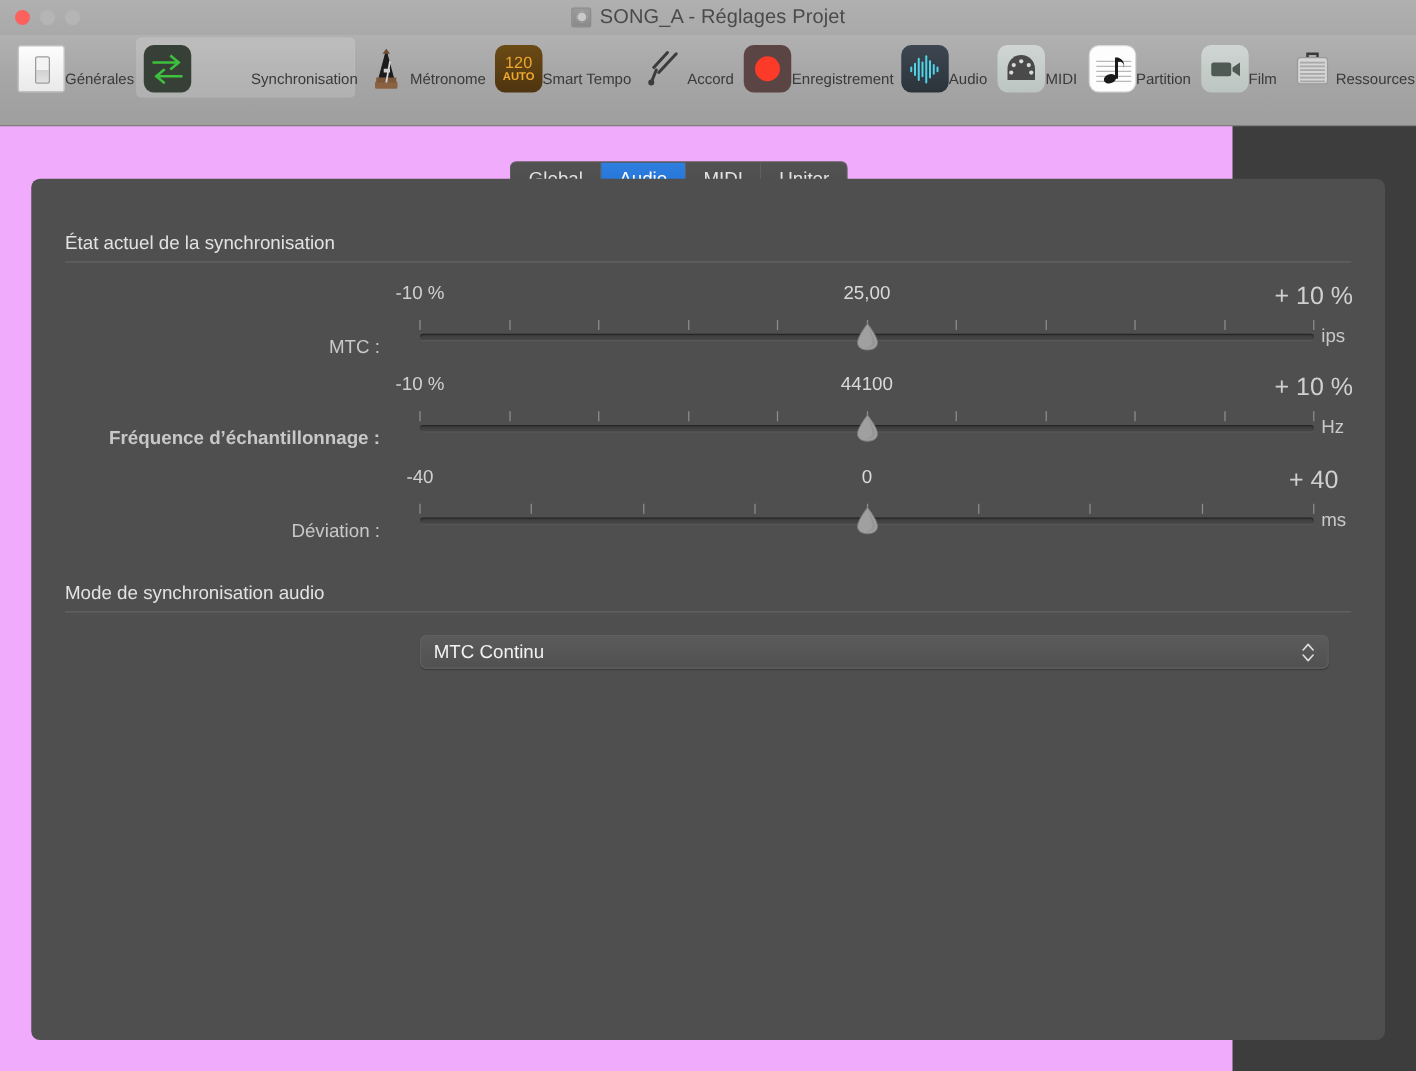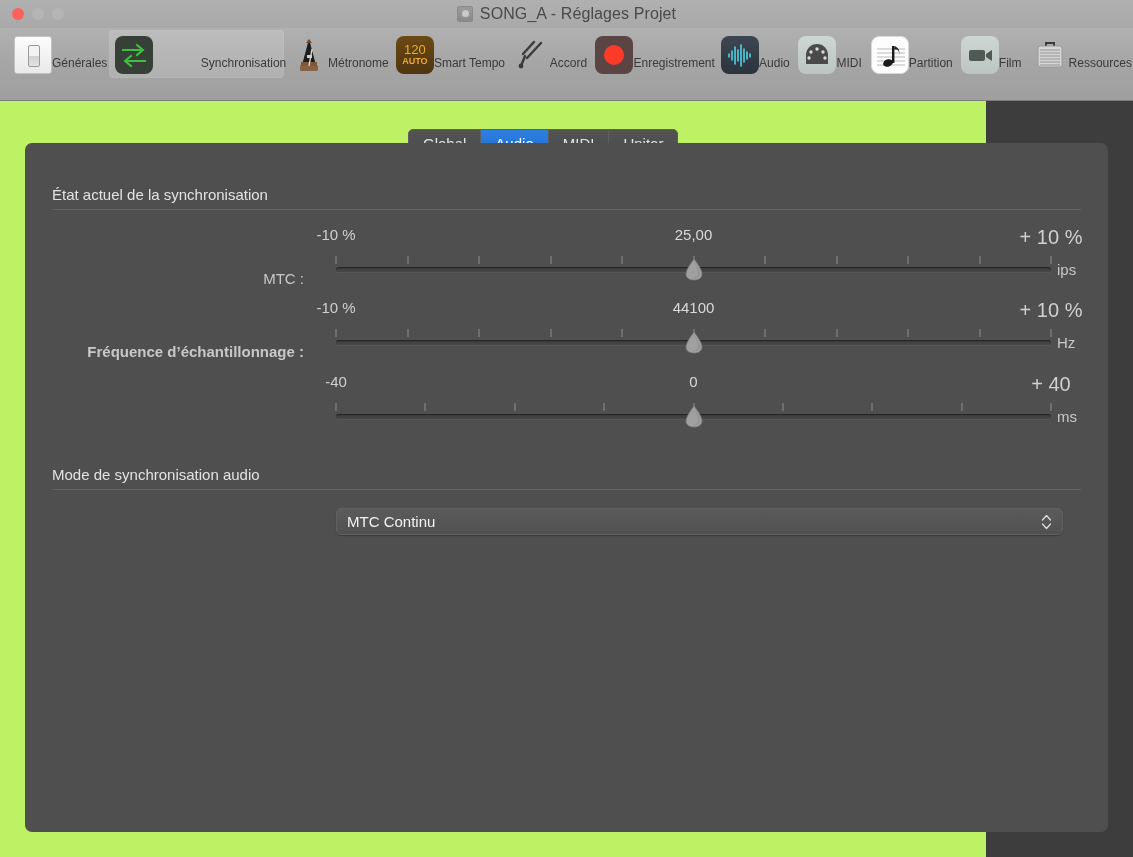--- a/index.html
+++ b/index.html
@@ -16,7 +16,7 @@
     position: relative;
     width: 986px;
     height: 857px;
-    background: #bef264;
+    background: #f0abfc;
     box-sizing: border-box;
   }
 

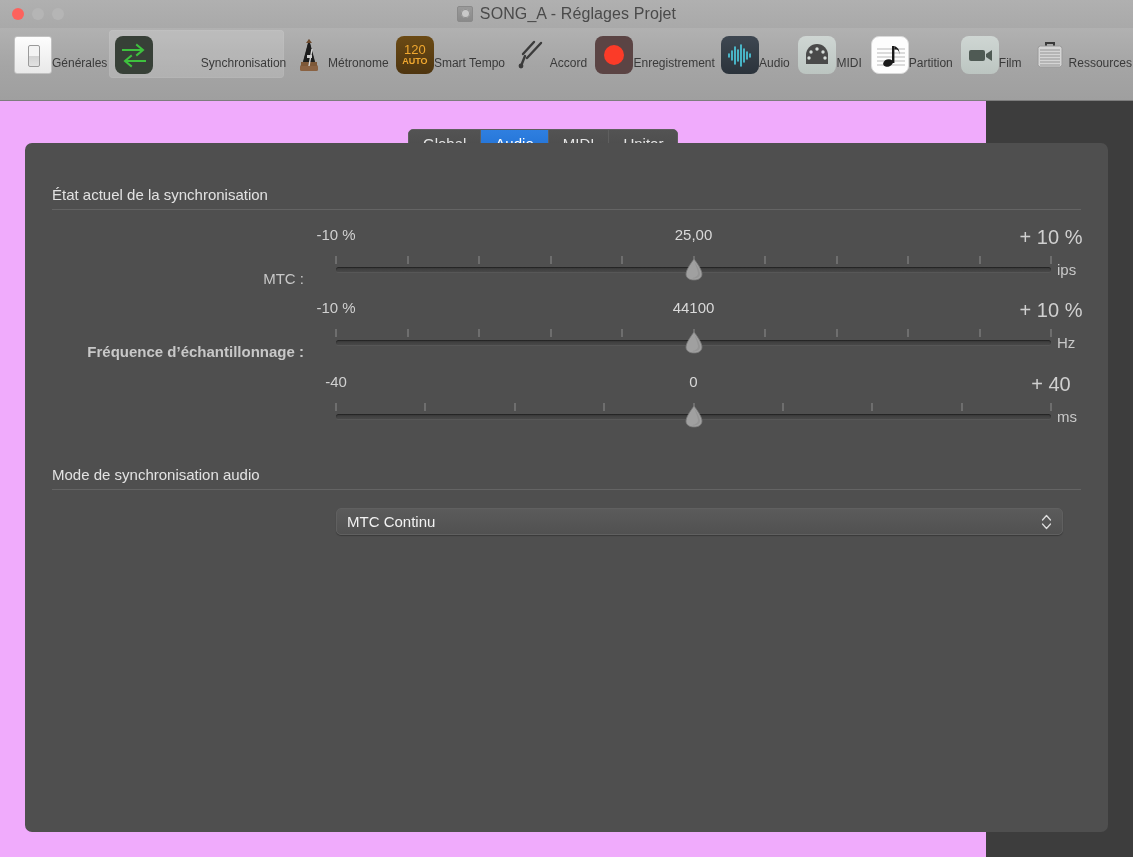--- a/index.html
+++ b/index.html
@@ -599,6 +599,7 @@
     </div>
 
     <div class="srow" style="left:27px; top:252px; width:1029px; height:40px;">
+      <div class="srow-label" style="width:252px; left:0;">Déviation :</div>
       <div class="slider" style="left:284px; width:715px;">
         <div class="smin" style="left:0;  transform:translateX(-50%);">-40</div>
         <div class="sval" style="left:50%;">0</div>

